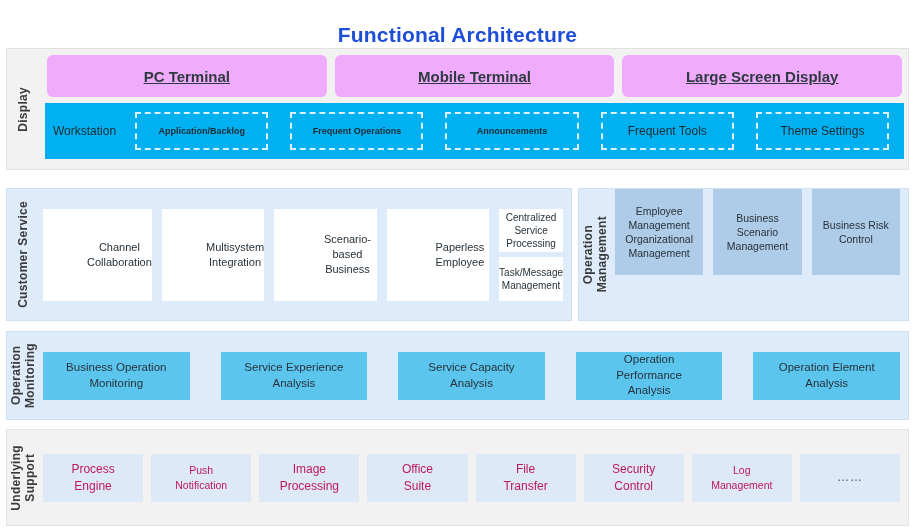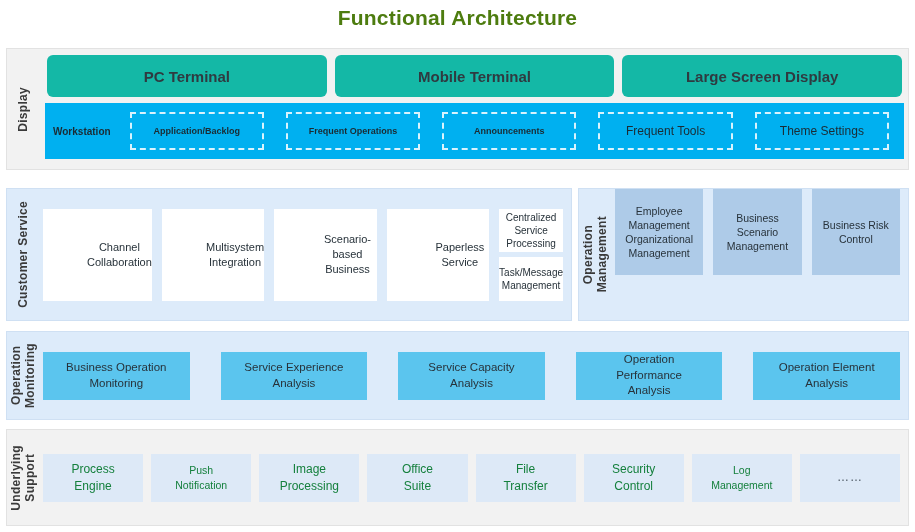--- a/index.html
+++ b/index.html
@@ -20,12 +20,12 @@
   .page-title {
     position: absolute;
     left: 0;
-    top: 6px;
+    top: 23px;
     width: 915px;
     text-align: center;
     font-size: 21px;
     font-weight: bold;
-    color: #4d7c0f;
+    color: #1d4ed8;
     letter-spacing: 0.2px;
   }
 

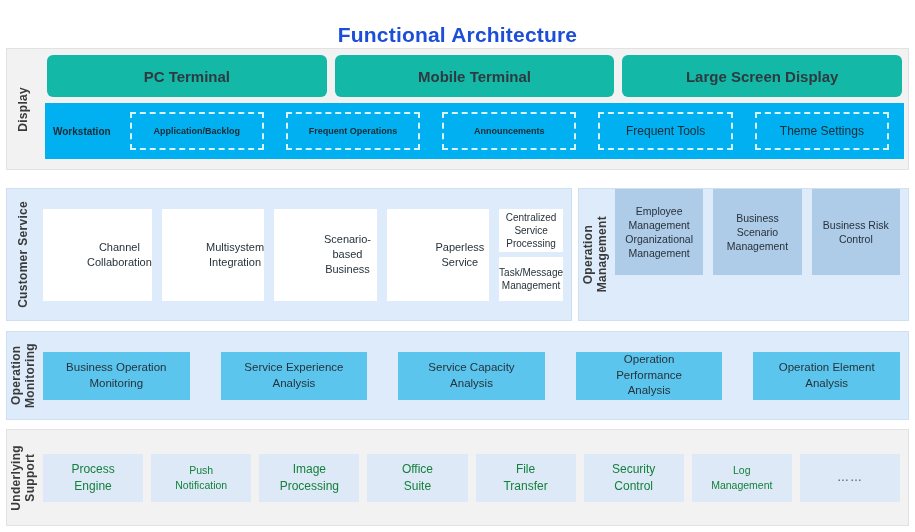--- a/index.html
+++ b/index.html
@@ -79,7 +79,7 @@
   }
   .terminal-card {
     flex: 1 1 0;
-    background: #14b8a6;
+    background: #f0abfc;
     border-radius: 6px;
     display: flex;
     align-items: center;
@@ -87,6 +87,7 @@
     font-size: 15px;
     font-weight: bold;
     color: #2f3a40;
+    text-decoration: underline;
   }
 
   .workstation-row {

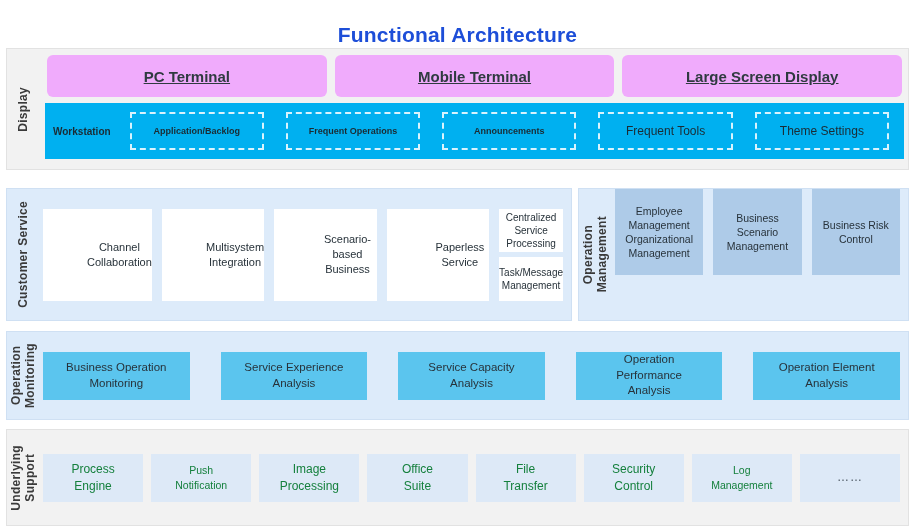--- a/index.html
+++ b/index.html
@@ -101,8 +101,8 @@
   }
   .workstation-label {
     flex: 0 0 auto;
-    font-size: 10px;
-    font-weight: bold;
+    font-size: 12px;
+    font-weight: normal;
     color: #1b2b33;
     padding: 0 6px 0 2px;
     white-space: nowrap;

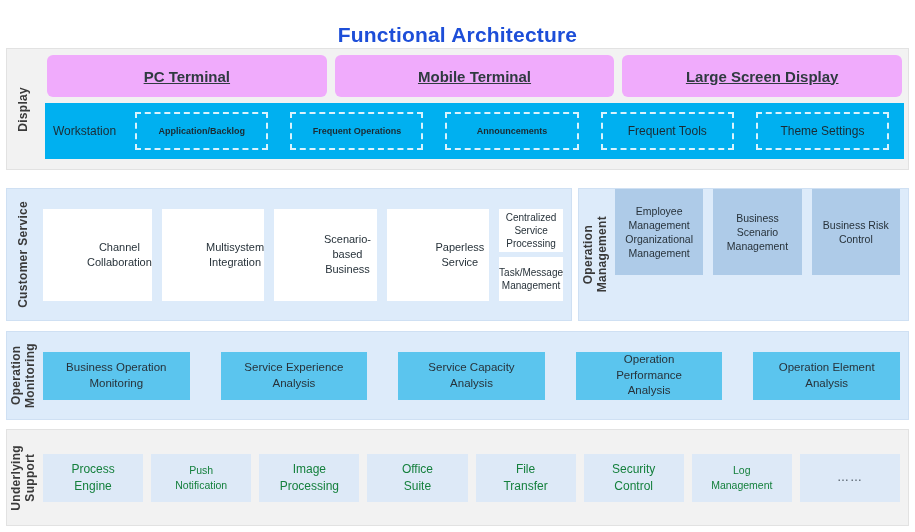--- a/index.html
+++ b/index.html
@@ -253,7 +253,7 @@
     <div class="cs-card">Scenario-based
 Business</div>
     <div class="cs-card">Paperless
-Service</div>
+Employee</div>
     <div class="cs-stack">
       <div class="cs-substack">Centralized Service
 Processing</div>

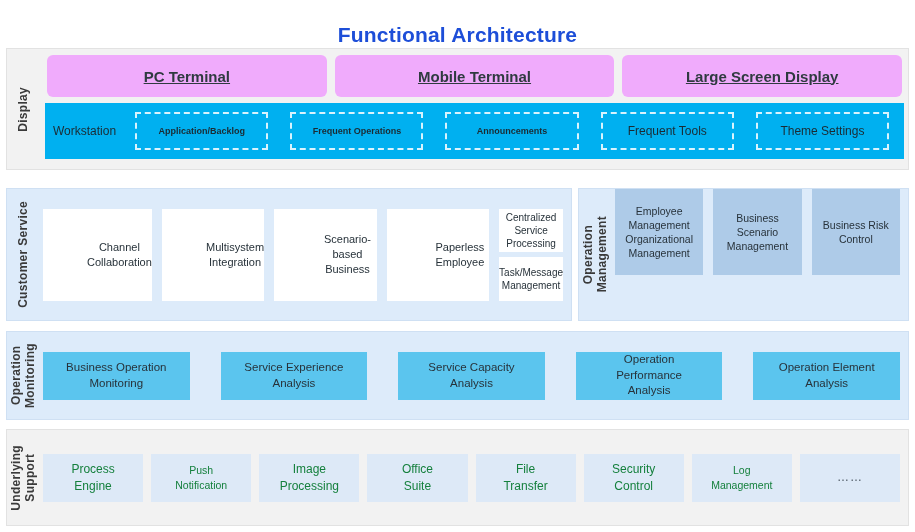--- a/index.html
+++ b/index.html
@@ -205,7 +205,7 @@
     justify-content: center;
     text-align: center;
     font-size: 12px;
-    color: #15803d;
+    color: #be185d;
     line-height: 1.35;
     white-space: pre-line;
   }

